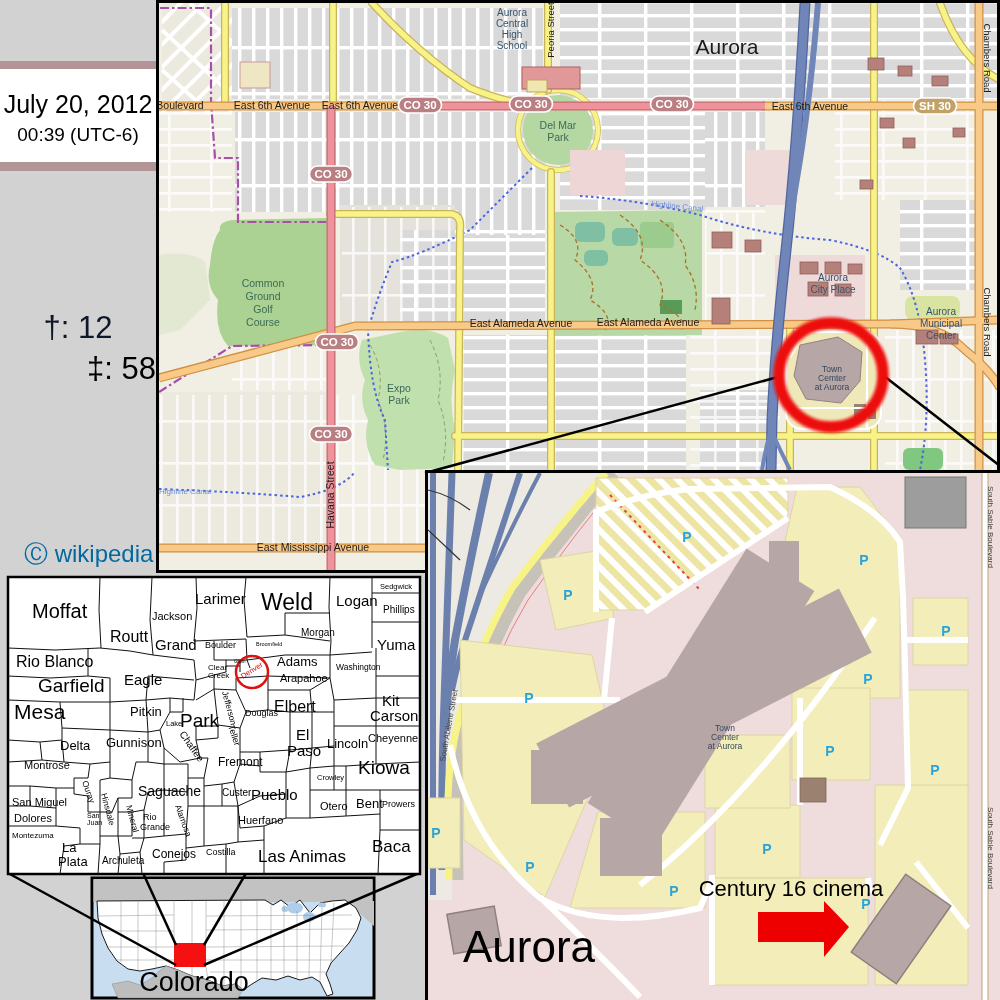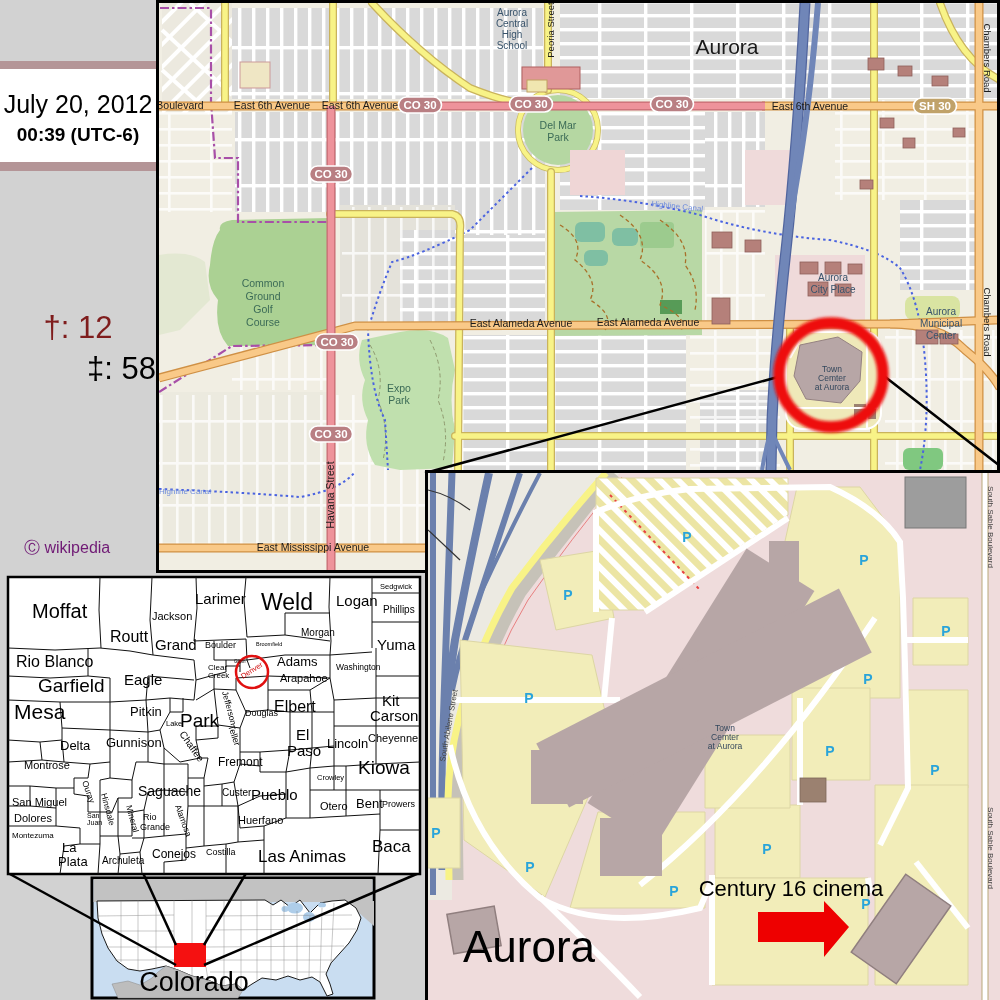--- a/index.html
+++ b/index.html
@@ -12,7 +12,7 @@
 <div class="abs" style="left:0;top:69px;width:156px;height:93px;background:#fff;"></div>
 <div class="abs" style="left:0;top:162px;width:156px;height:9px;background:#b49597;"></div>
 <div class="abs" style="left:0;top:90px;width:156px;text-align:center;font-size:25px;white-space:nowrap;color:#000;">July 20, 2012</div>
-<div class="abs" style="left:0;top:124px;width:156px;text-align:center;font-size:19px;white-space:nowrap;color:#000;font-weight:bold;">00:39 (UTC-6)</div>
+<div class="abs" style="left:0;top:124px;width:156px;text-align:center;font-size:19px;white-space:nowrap;color:#000;">00:39 (UTC-6)</div>
 <div class="abs" style="left:0;top:310px;width:156px;text-align:center;font-size:31px;color:#7f1d1d;">†: 12</div>
 <div class="abs" style="left:0;top:351px;width:156px;text-align:right;font-size:31px;color:#000;">‡: 58</div>
 <div class="abs" style="left:24px;top:538px;width:156px;font-size:16px;color:#701a75;">Ⓒ wikipedia</div>

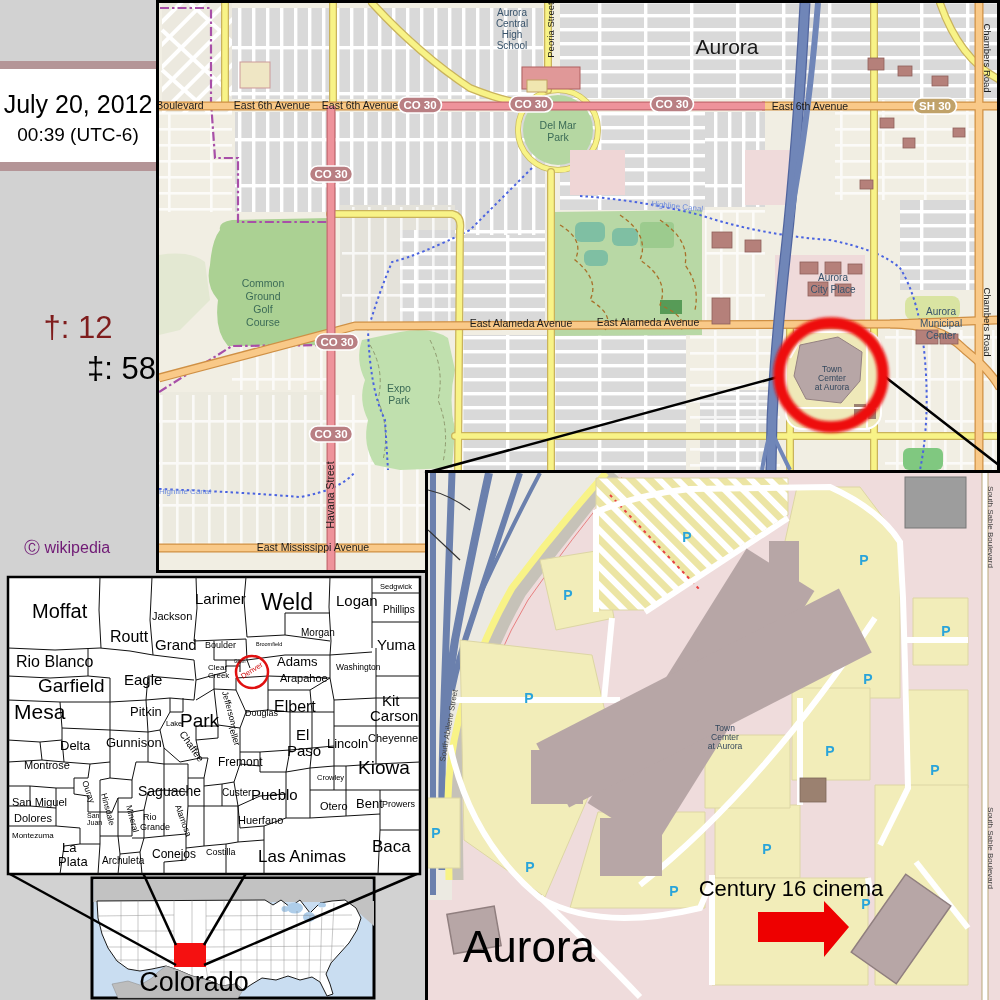--- a/index.html
+++ b/index.html
@@ -13,7 +13,7 @@
 <div class="abs" style="left:0;top:162px;width:156px;height:9px;background:#b49597;"></div>
 <div class="abs" style="left:0;top:90px;width:156px;text-align:center;font-size:25px;white-space:nowrap;color:#000;">July 20, 2012</div>
 <div class="abs" style="left:0;top:124px;width:156px;text-align:center;font-size:19px;white-space:nowrap;color:#000;">00:39 (UTC-6)</div>
-<div class="abs" style="left:0;top:310px;width:156px;text-align:center;font-size:31px;color:#7f1d1d;">†: 12</div>
+<div class="abs" style="left:0;top:310px;width:156px;text-align:center;font-size:31px;color:#0f172a;">†: 12</div>
 <div class="abs" style="left:0;top:351px;width:156px;text-align:right;font-size:31px;color:#000;">‡: 58</div>
 <div class="abs" style="left:24px;top:538px;width:156px;font-size:16px;color:#701a75;">Ⓒ wikipedia</div>
 

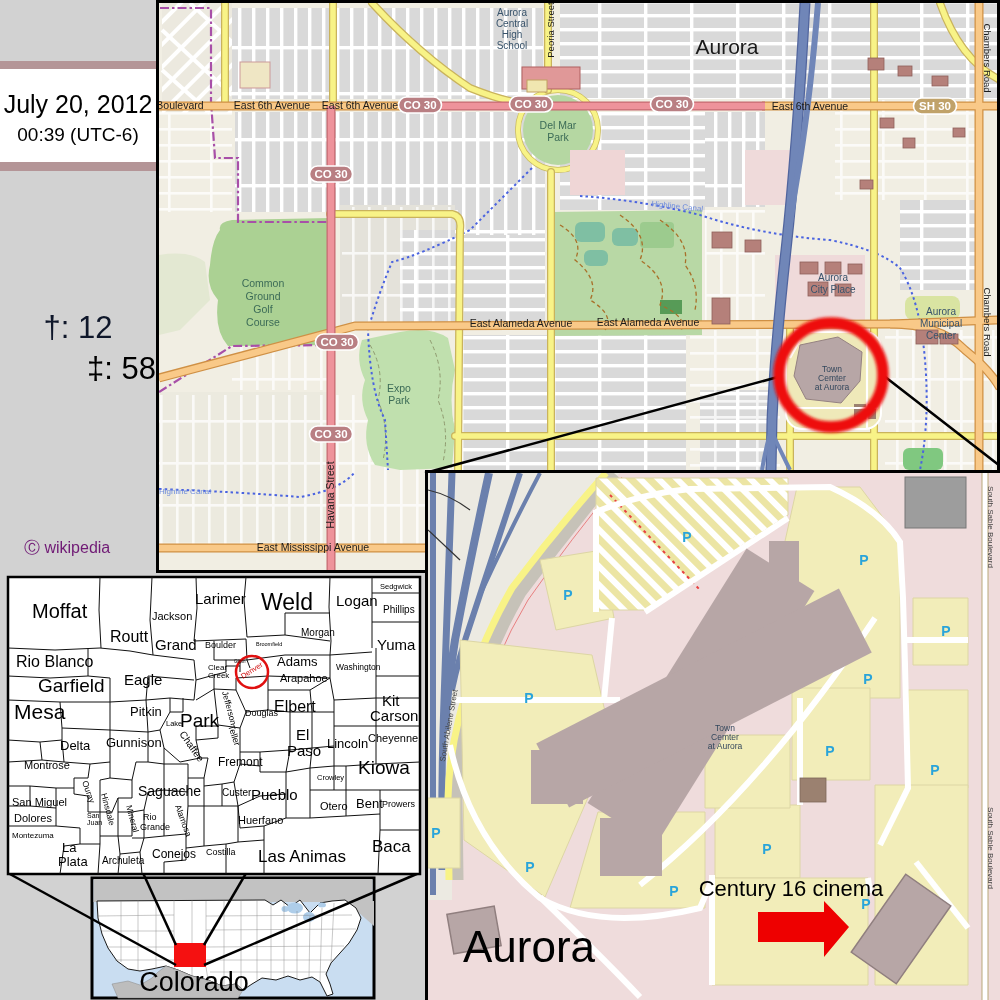--- a/index.html
+++ b/index.html
@@ -15,7 +15,7 @@
 <div class="abs" style="left:0;top:124px;width:156px;text-align:center;font-size:19px;white-space:nowrap;color:#000;">00:39 (UTC-6)</div>
 <div class="abs" style="left:0;top:310px;width:156px;text-align:center;font-size:31px;color:#0f172a;">†: 12</div>
 <div class="abs" style="left:0;top:351px;width:156px;text-align:right;font-size:31px;color:#000;">‡: 58</div>
-<div class="abs" style="left:24px;top:538px;width:156px;font-size:16px;color:#701a75;">Ⓒ wikipedia</div>
+<div class="abs" style="left:24px;top:538px;width:156px;font-size:24px;color:#0369a1;">Ⓒ wikipedia</div>
 
 <div class="abs" id="mainmap" style="left:156px;top:0;width:838px;height:567px;border:3px solid #000;background:#f1eee3;">
 <svg width="838" height="567" viewBox="159 3 838 567" xmlns="http://www.w3.org/2000/svg">

